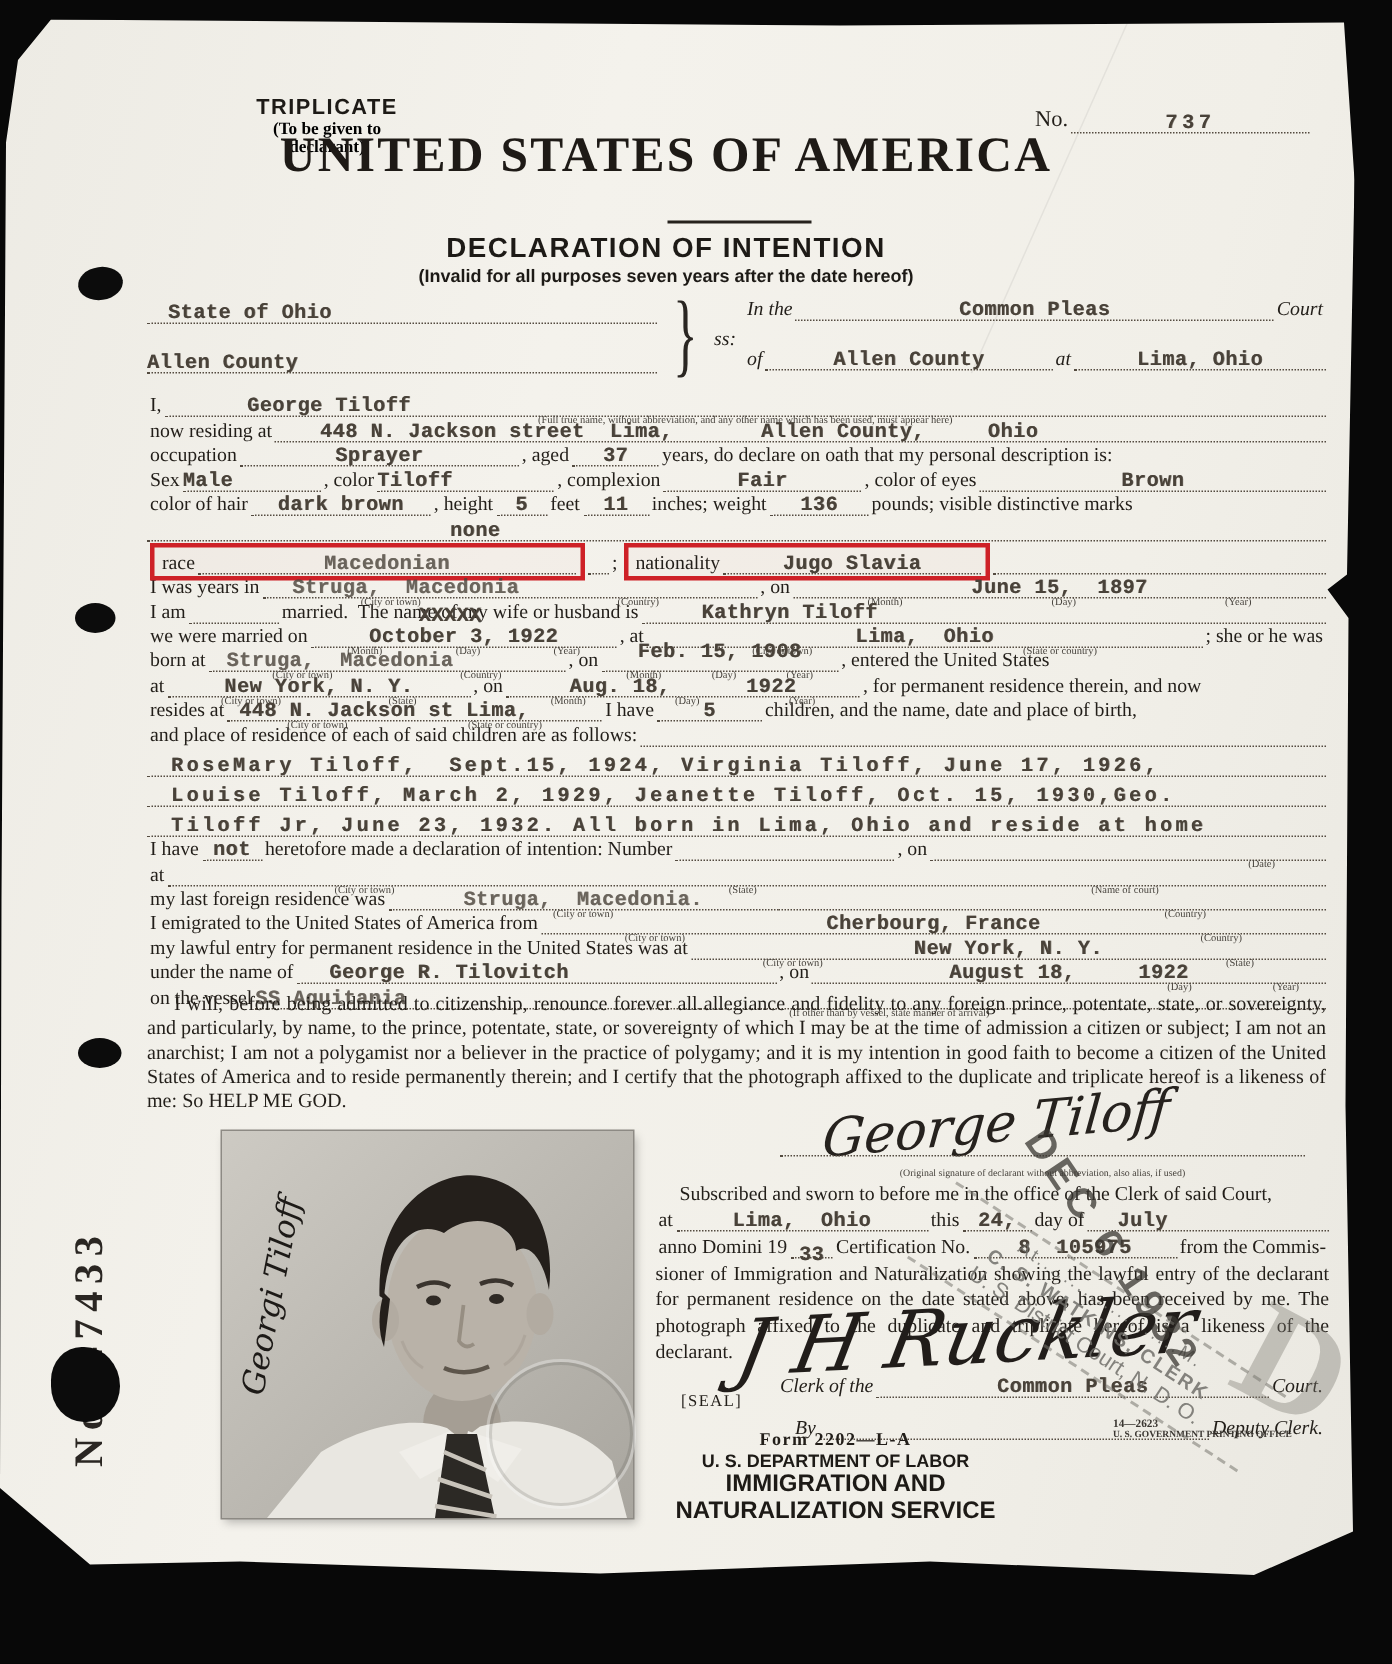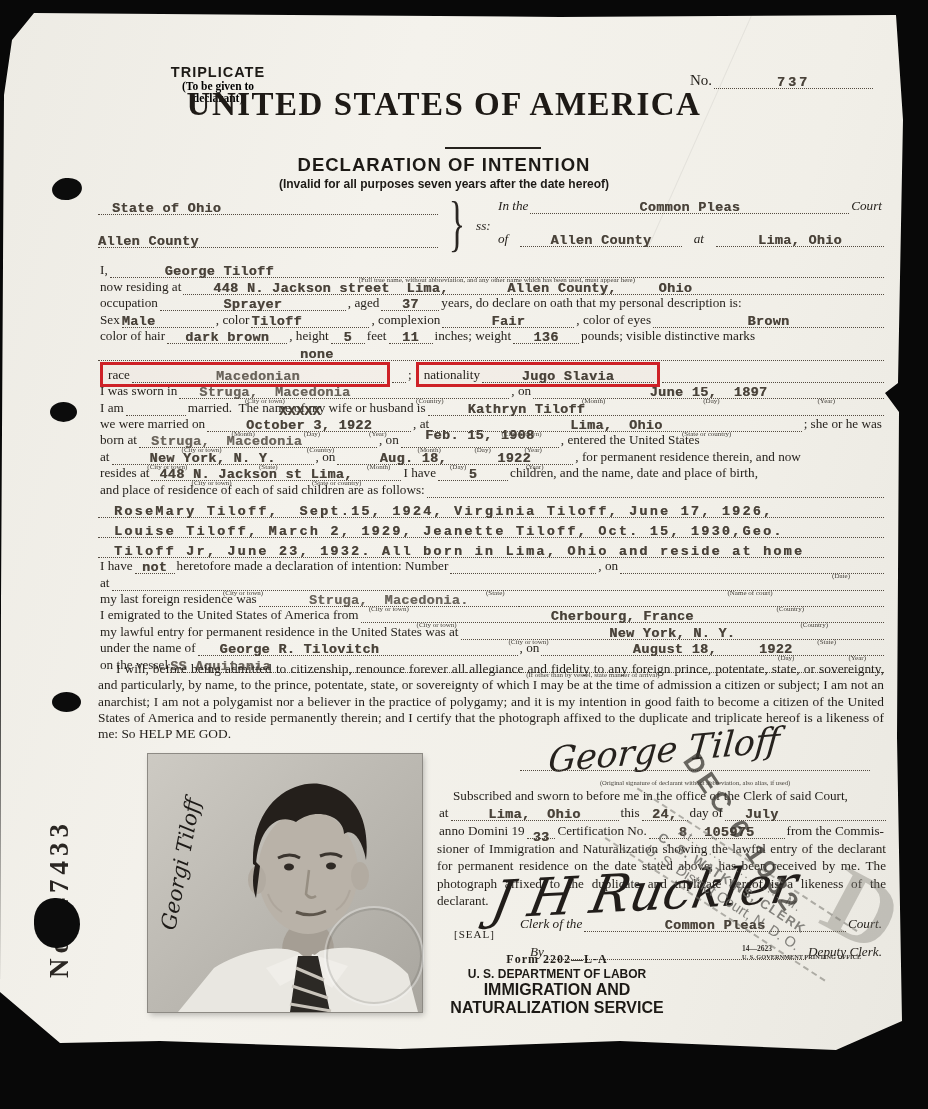--- a/index.html
+++ b/index.html
@@ -84,7 +84,7 @@
           </span>
       <span class="p it">Court</span>
     </div>
-    <div class="abs" style="left:398px;top:33px;right:0;display:flex;align-items:flex-end;gap:10px;">
+    <div class="abs" style="left:398px;top:33px;right:0;display:flex;align-items:flex-end;">
       <span class="p it">of</span>
       <span class="bl fx">
             <span class="t">Allen County</span>

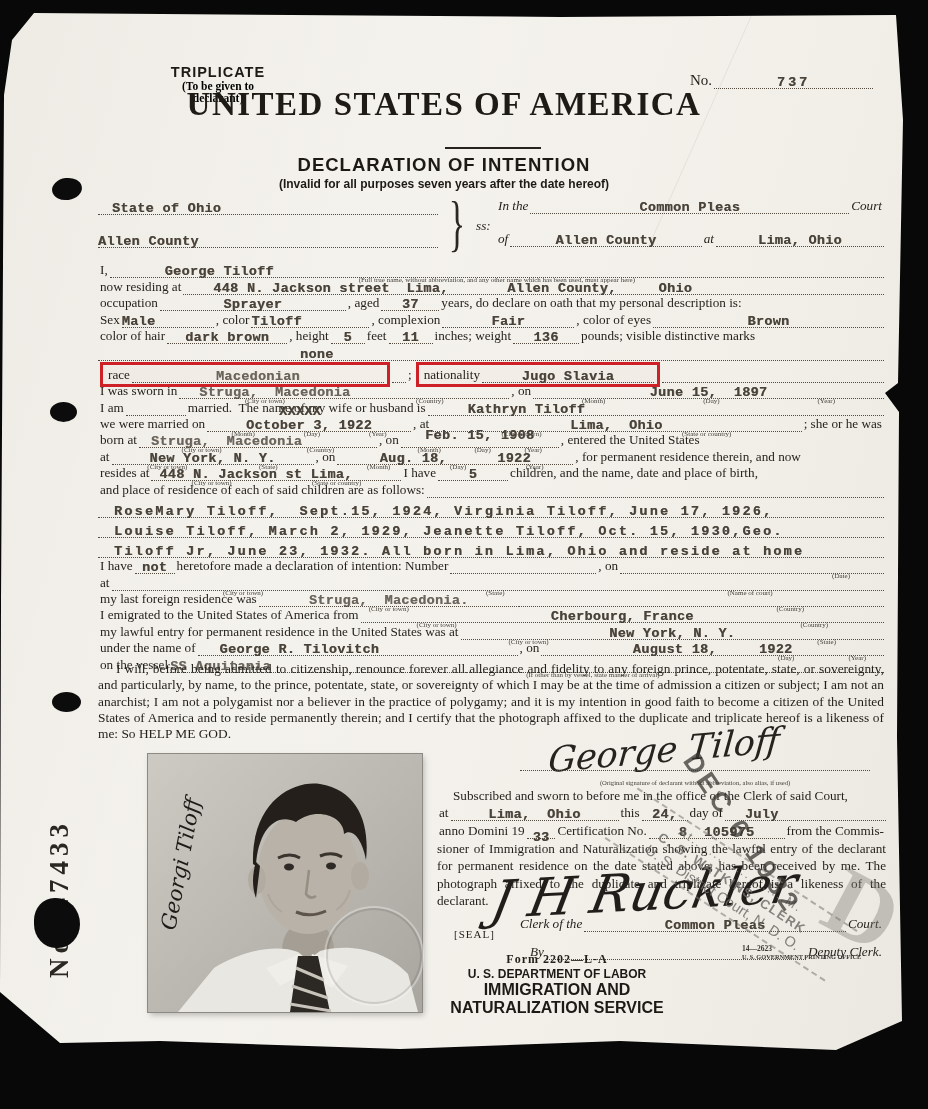--- a/index.html
+++ b/index.html
@@ -161,7 +161,7 @@
     </div>
 
     <div class="fline">
-      <span class="p">I was sworn in</span>
+      <span class="p">I was years in</span>
       <span class="bl" style="width:330px;justify-content:flex-start;">
         <span class="t t-fade" style="margin-left:20px;">Struga,  Macedonia</span>
         <span class="caps"><span class="cap">(City or town)</span><span class="cap">(Country)</span></span>

